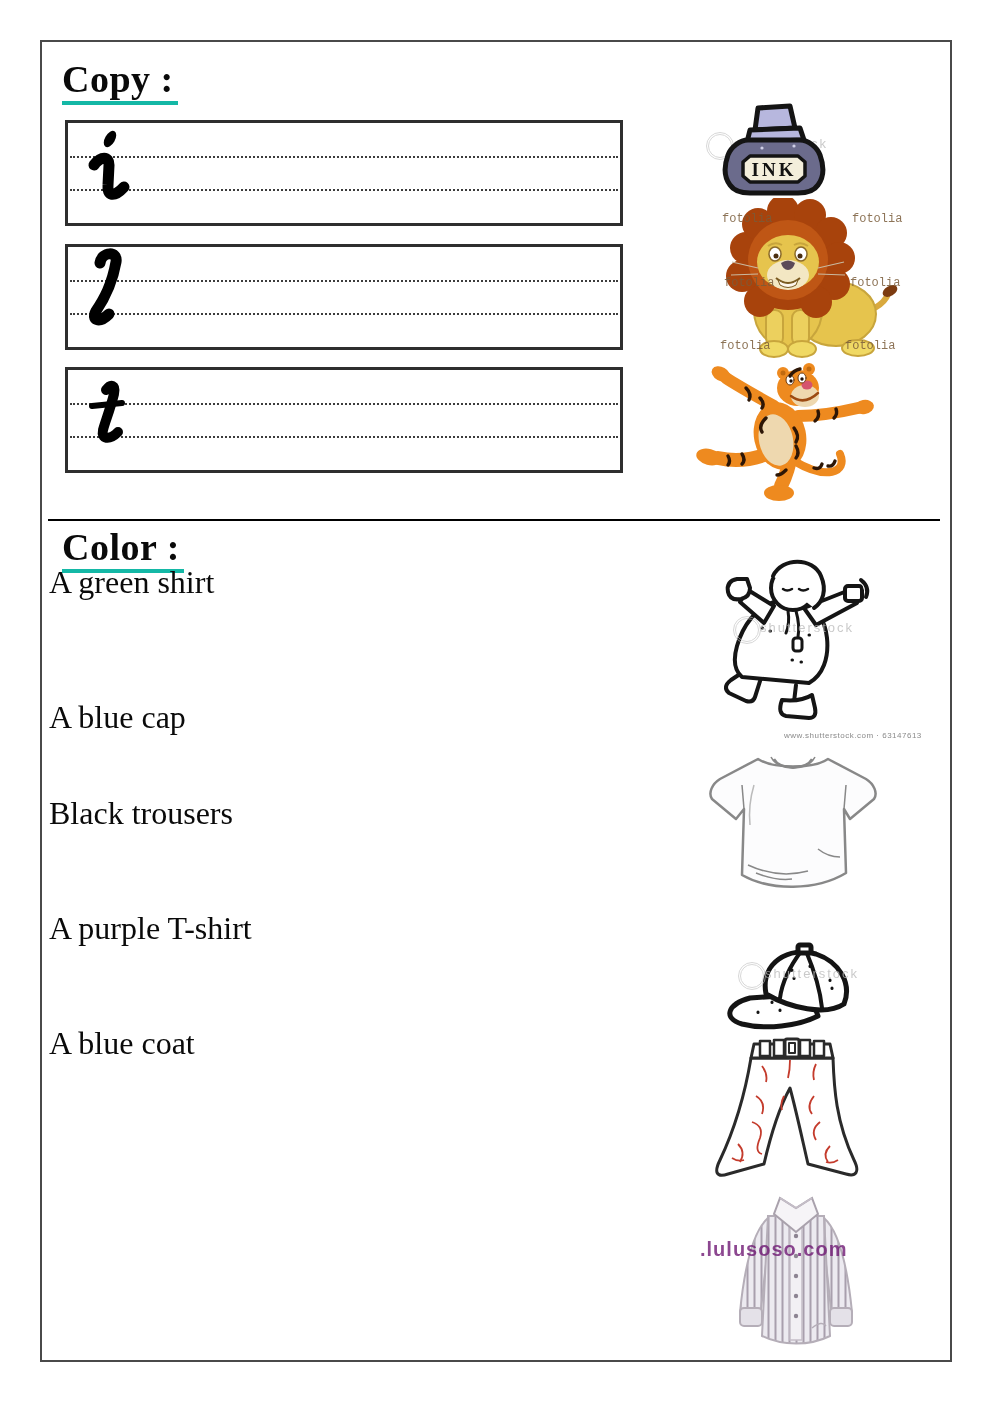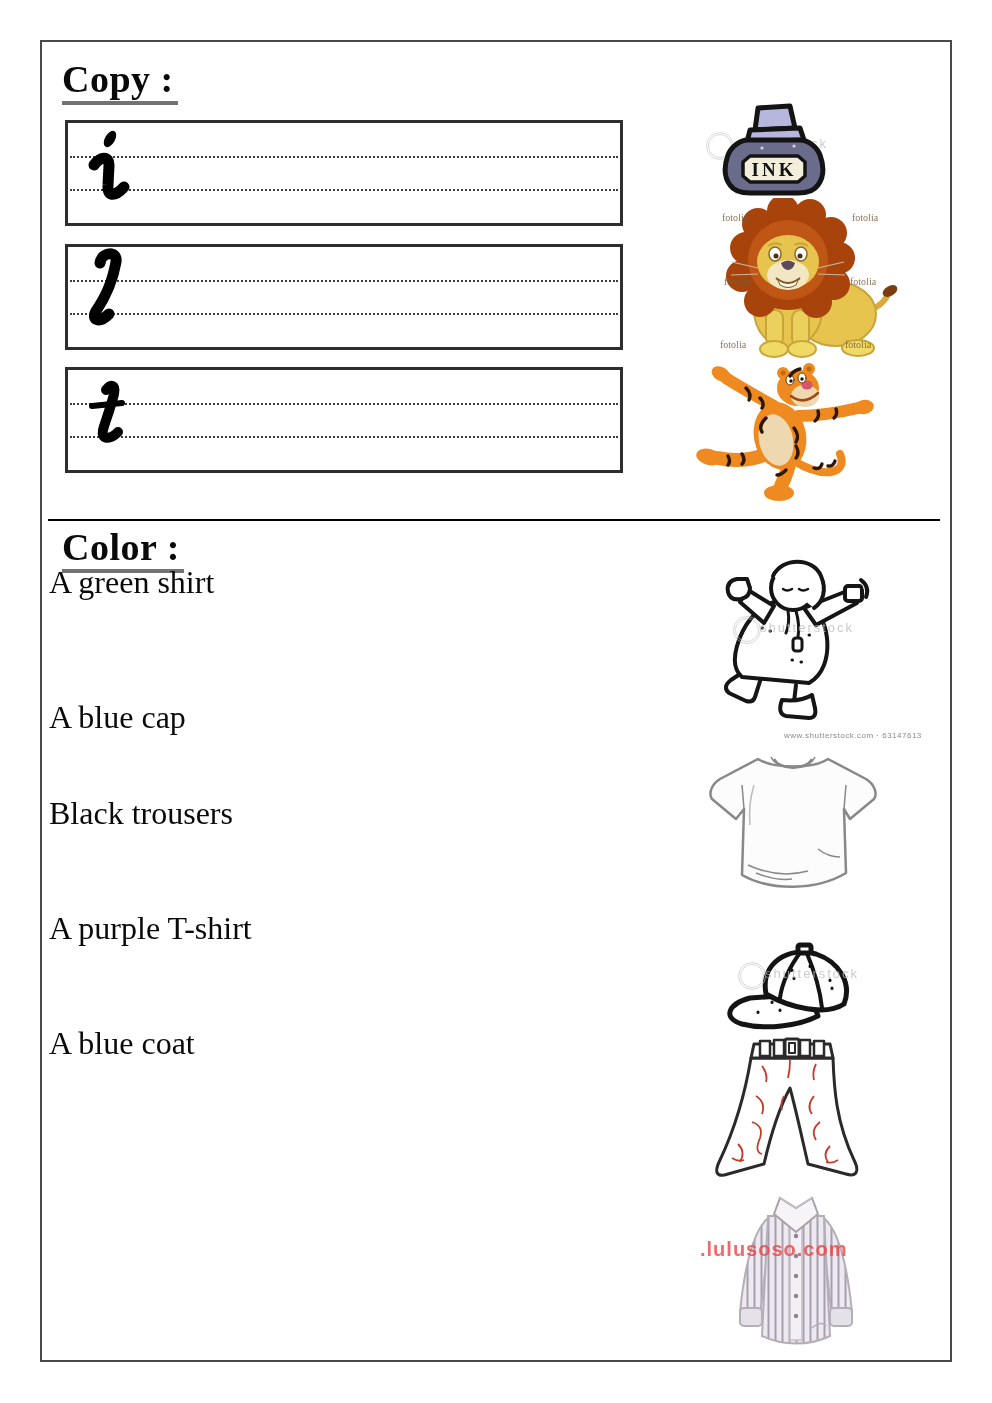--- a/index.html
+++ b/index.html
@@ -8,7 +8,7 @@
   .page-border{position:absolute;left:40px;top:40px;width:908px;height:1318px;
         border:2px solid #4a4a4a;}
   .heading{position:absolute;font-weight:bold;font-size:38px;line-height:1.05;
-        border-bottom:4px solid #737373;padding:0 4px 1px 0;letter-spacing:.5px;}
+        border-bottom:4px solid #14b8a6;padding:0 4px 1px 0;letter-spacing:.5px;}
   .item{position:absolute;left:49px;font-size:32px;line-height:1.1;white-space:nowrap;}
   
   .wbox{position:absolute;left:65px;width:552px;height:100px;border:3px solid #2e2e2e;background:#fff;}

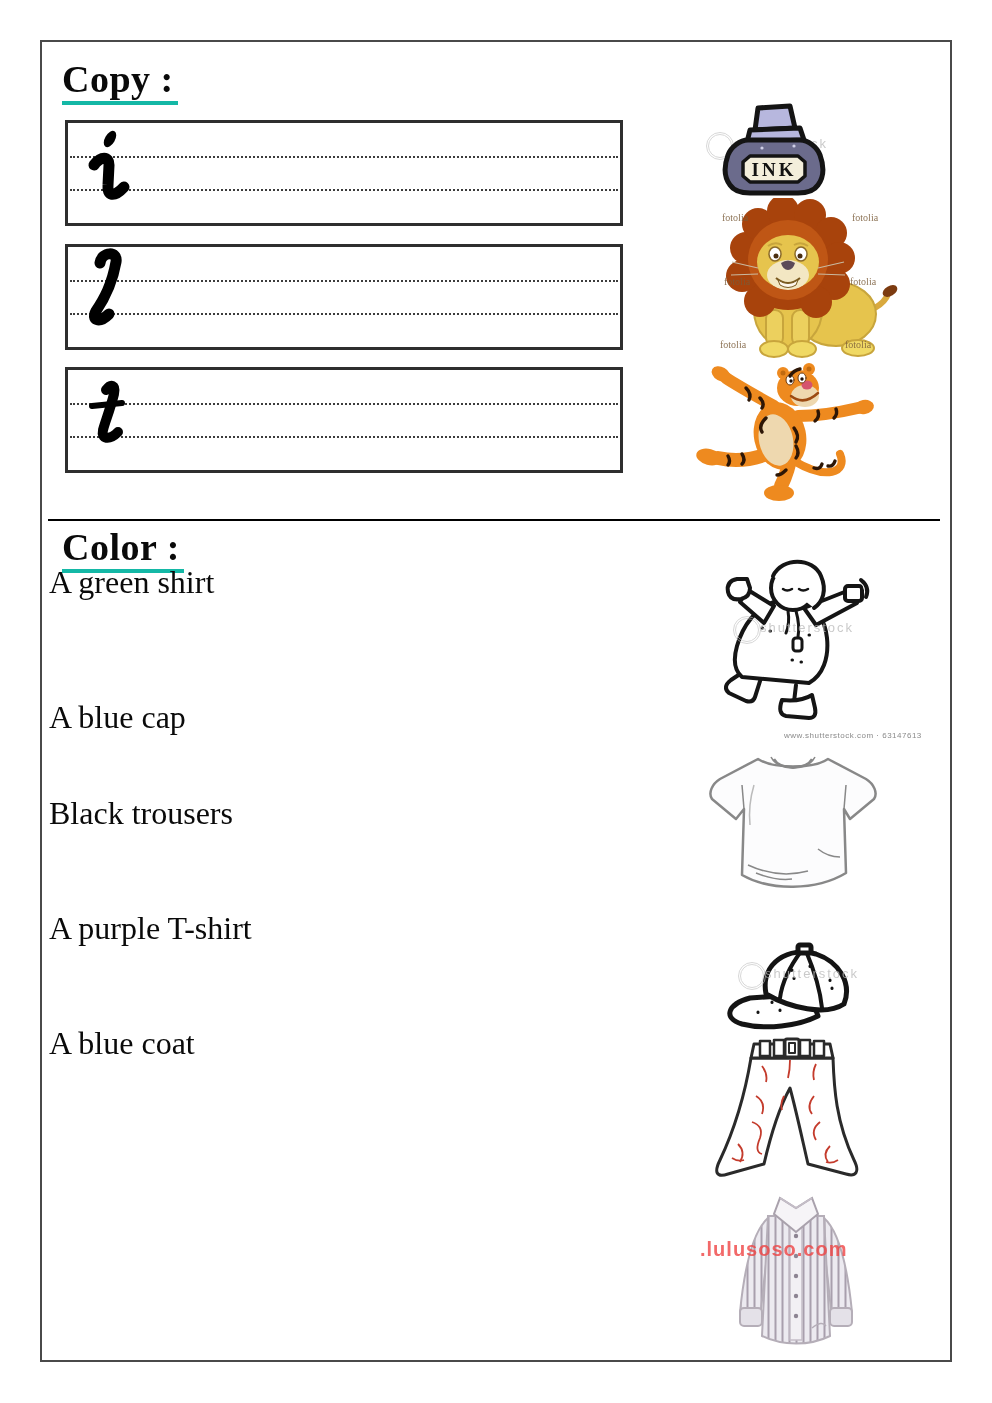--- a/index.html
+++ b/index.html
@@ -25,7 +25,7 @@
         opacity:.75;font-size:13px;letter-spacing:2px;white-space:nowrap;}
   .wm-circle{position:absolute;width:22px;height:22px;border:3px double #c2c2c2;
         border-radius:50%;opacity:.65;}
-  .wm-fotolia{position:absolute;font-family:Liberation Serif, serif;font-size:10px;
+  .wm-fotolia{position:absolute;font-family:Liberation Mono, monospace;font-size:12px;
         color:#7a5c3a;opacity:.85;white-space:nowrap;}
   .wm-lulu{position:absolute;font-family:"Liberation Sans",sans-serif;font-weight:bold;
         font-size:20px;color:#ef4444;opacity:.8;letter-spacing:1px;white-space:nowrap;}

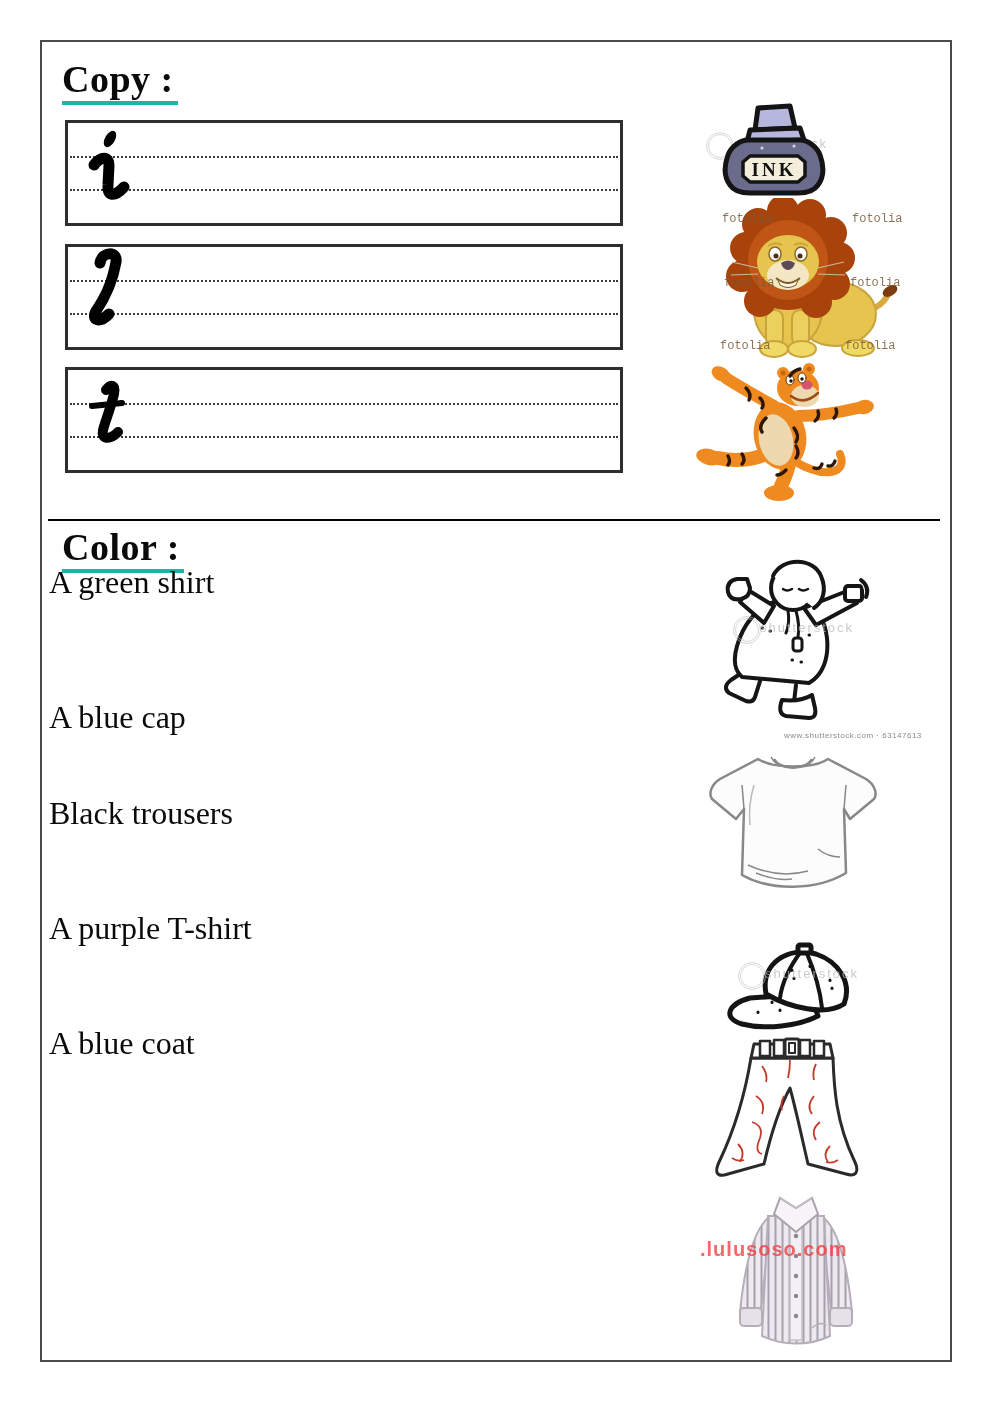--- a/index.html
+++ b/index.html
@@ -28,7 +28,7 @@
   .wm-fotolia{position:absolute;font-family:Liberation Mono, monospace;font-size:12px;
         color:#7a5c3a;opacity:.85;white-space:nowrap;}
   .wm-lulu{position:absolute;font-family:"Liberation Sans",sans-serif;font-weight:bold;
-        font-size:20px;color:#ef4444;opacity:.8;letter-spacing:1px;white-space:nowrap;}
+        font-size:20px;color:#701a75;opacity:.8;letter-spacing:1px;white-space:nowrap;}
   .separator{position:absolute;left:48px;top:519px;width:892px;height:2px;background:#000;}
 </style>
 </head>

